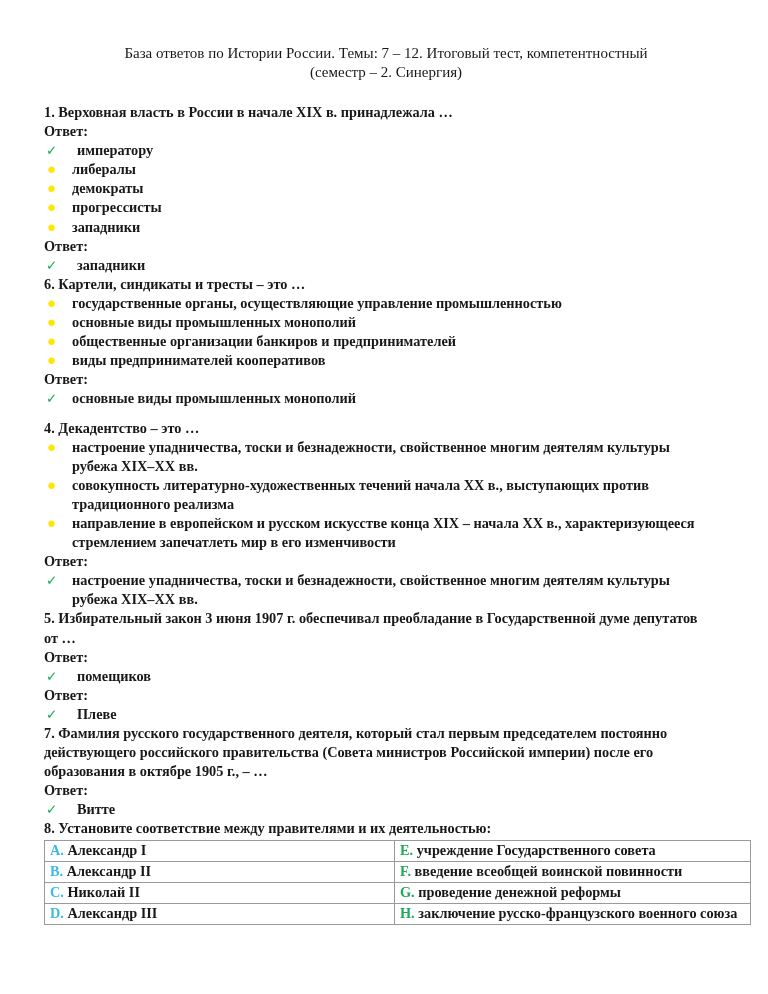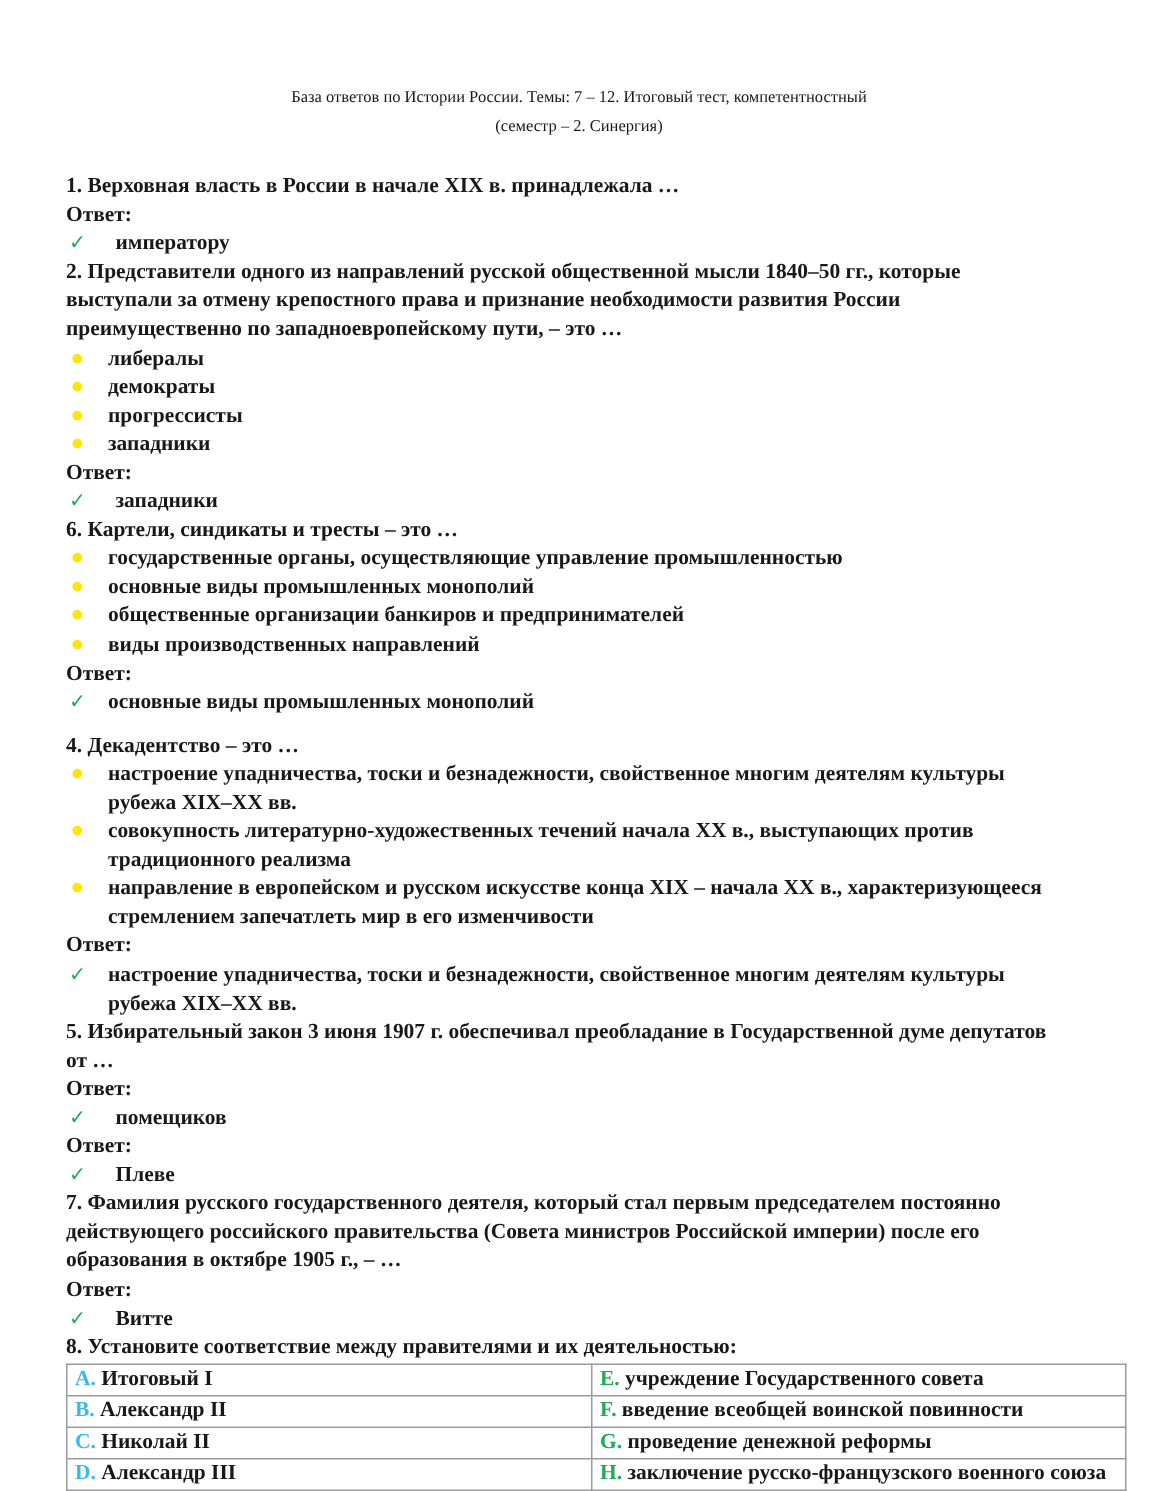--- a/index.html
+++ b/index.html
@@ -25,9 +25,9 @@
   }
   .doc-title {
     text-align: center;
-    font-size: 11px;
+    font-size: 15px;
     line-height: 19px;
-    margin: 12px 18px;
+    margin: 0 18px;
     padding-top: 4px;
   }
   .doc-title .title-line {

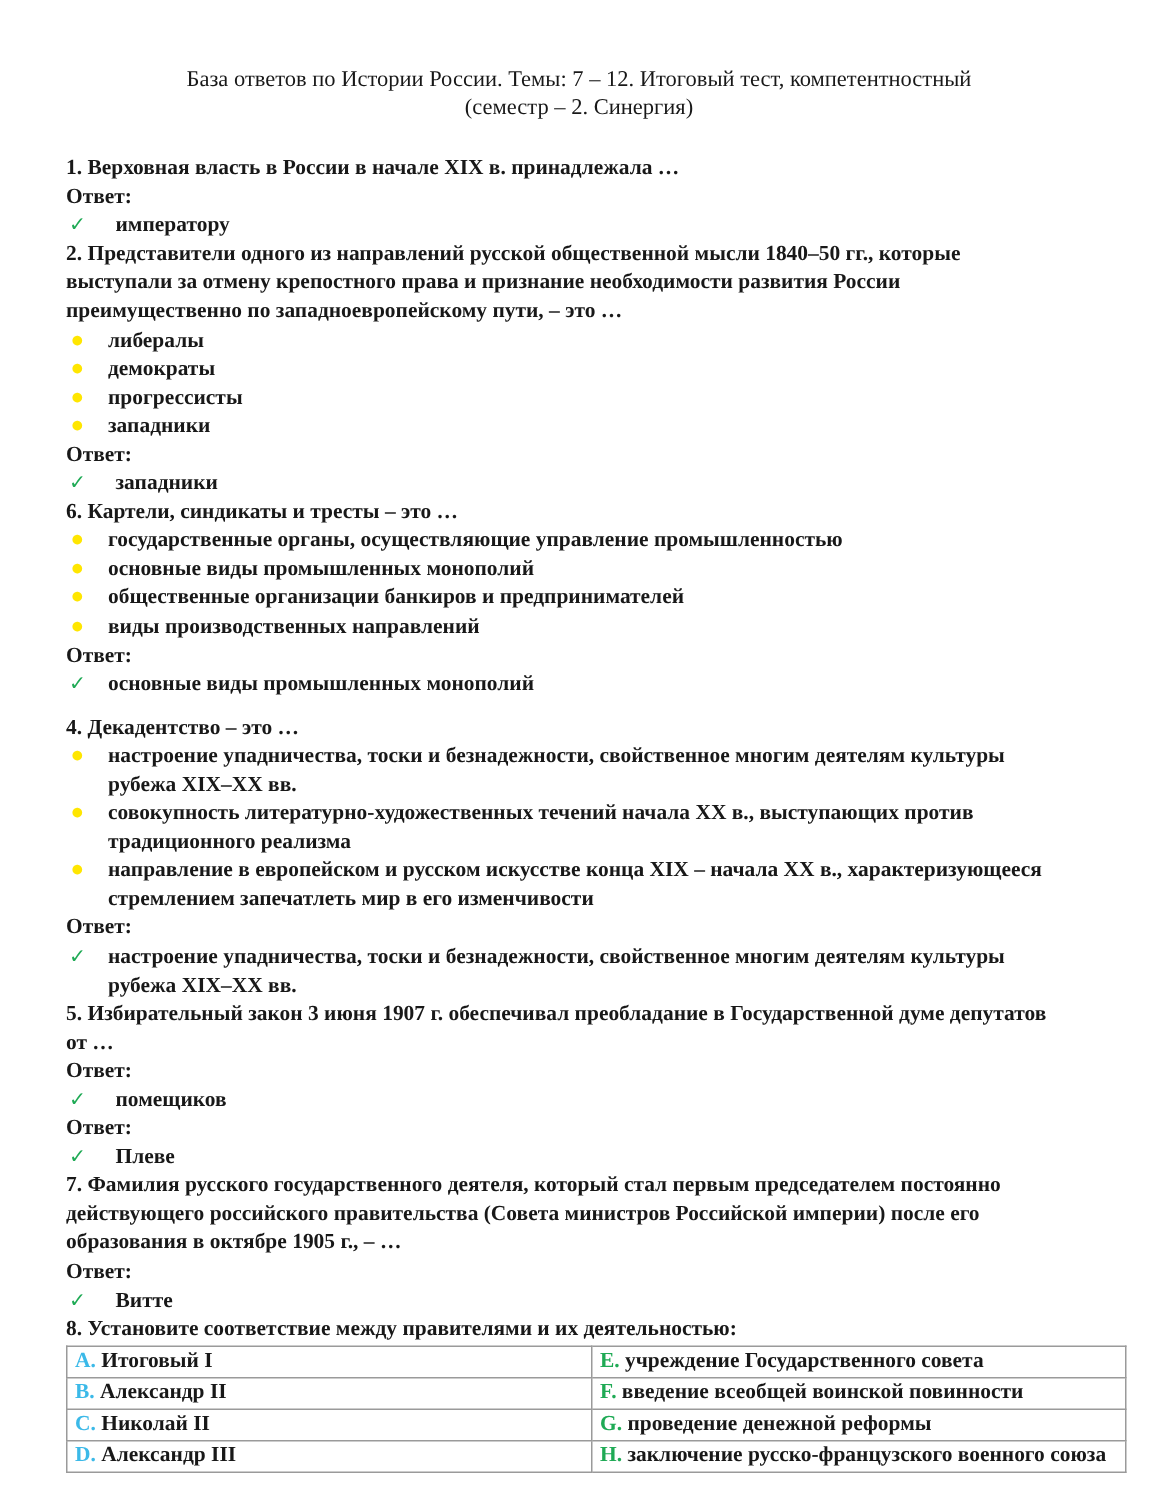--- a/index.html
+++ b/index.html
@@ -139,7 +139,6 @@
           </ul>
         </div>
         <div class="q-block">
-          <p class="q-text">2. Представители одного из направлений русской общественной мысли 1840–50 гг., которые выступали за отмену крепостного права и признание необходимости развития России преимущественно по западноевропейскому пути, – это …</p>
           <ul class="options">
             <li><span class="bullet" style="color: rgb(255, 230, 0);">●</span><span>либералы</span></li>
             <li><span class="bullet" style="color: rgb(255, 230, 0);">●</span><span>демократы</span></li>

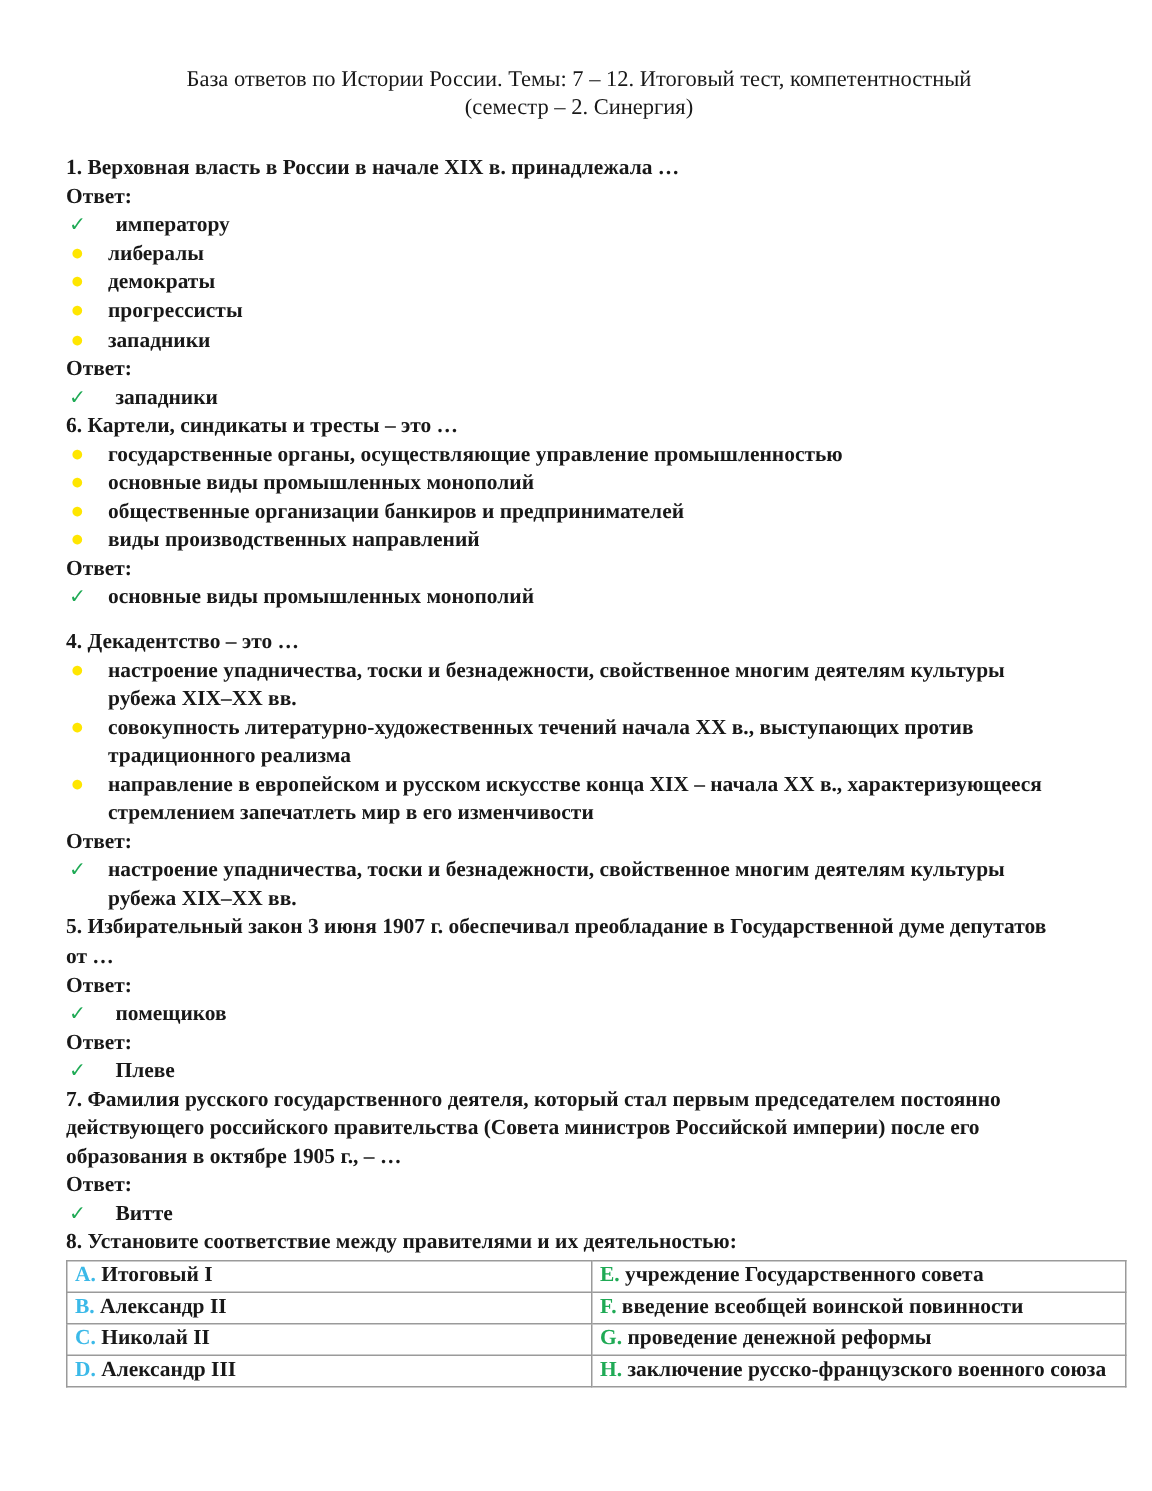--- a/index.html
+++ b/index.html
@@ -156,7 +156,7 @@
             <li><span class="bullet" style="color: rgb(255, 230, 0);">●</span><span>государственные органы, осуществляющие управление промышленностью</span></li>
             <li><span class="bullet" style="color: rgb(255, 230, 0);">●</span><span>основные виды промышленных монополий</span></li>
             <li><span class="bullet" style="color: rgb(255, 230, 0);">●</span><span>общественные организации банкиров и предпринимателей</span></li>
-            <li><span class="bullet" style="color: rgb(255, 230, 0);">●</span><span>виды производственных направлений</span></li>
+            <li><span class="bullet" style="color: rgb(255, 230, 0);">●</span><span>виды предпринимателей кооперативов</span></li>
           </ul>
           <p class="answer-label">Ответ:</p>
           <ul class="answers">

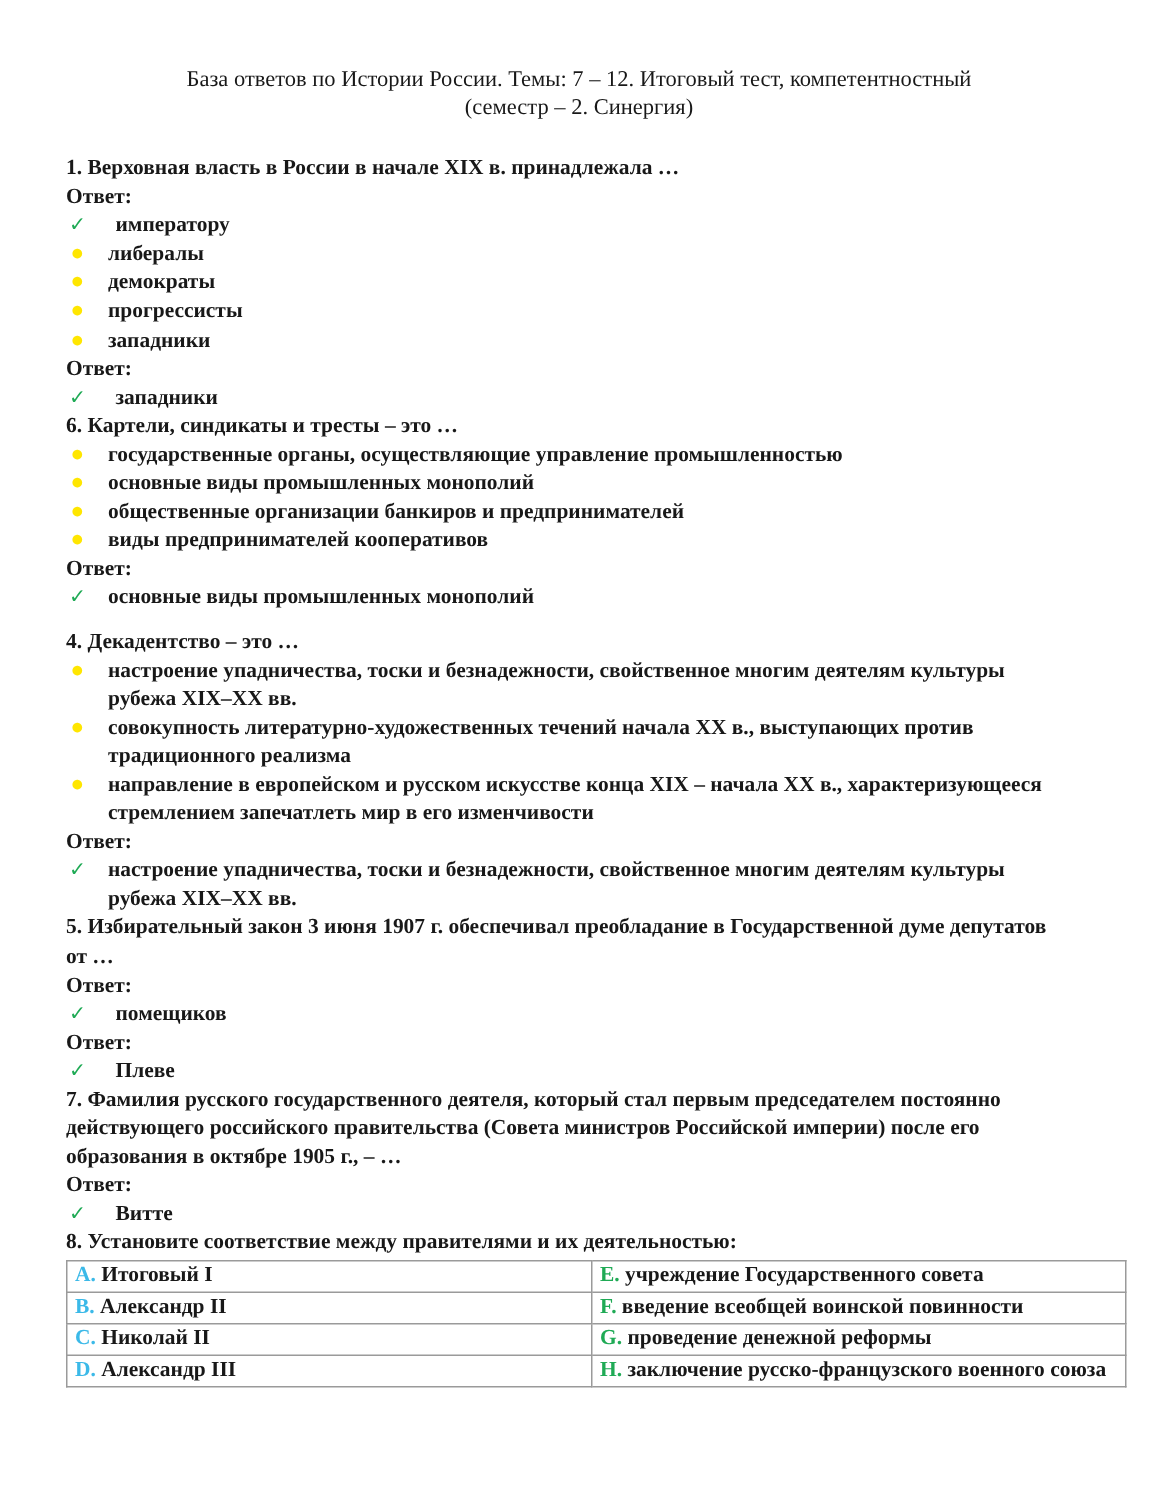--- a/index.html
+++ b/index.html
@@ -202,7 +202,7 @@
       <table class="match">
         <tbody id="match-rows">
             <tr>
-              <td class="left-col"><span class="tag-blue" style="color: rgb(59, 185, 232);">A.</span> <span>Итоговый I</span></td>
+              <td class="left-col"><span class="tag-blue" style="color: rgb(59, 185, 232);">A.</span> <span>Александр I</span></td>
               <td class="right-col"><span class="tag-green" style="color: rgb(31, 170, 85);">E.</span> <span>учреждение Государственного совета</span></td>
             </tr>
             <tr>

